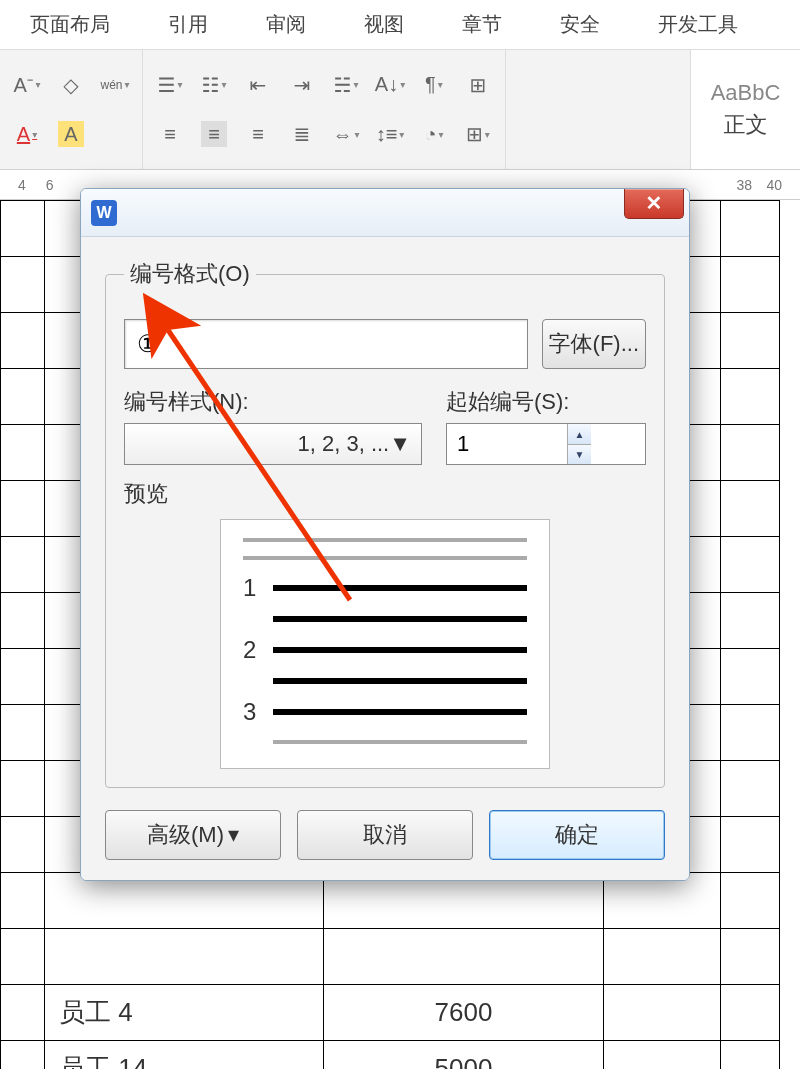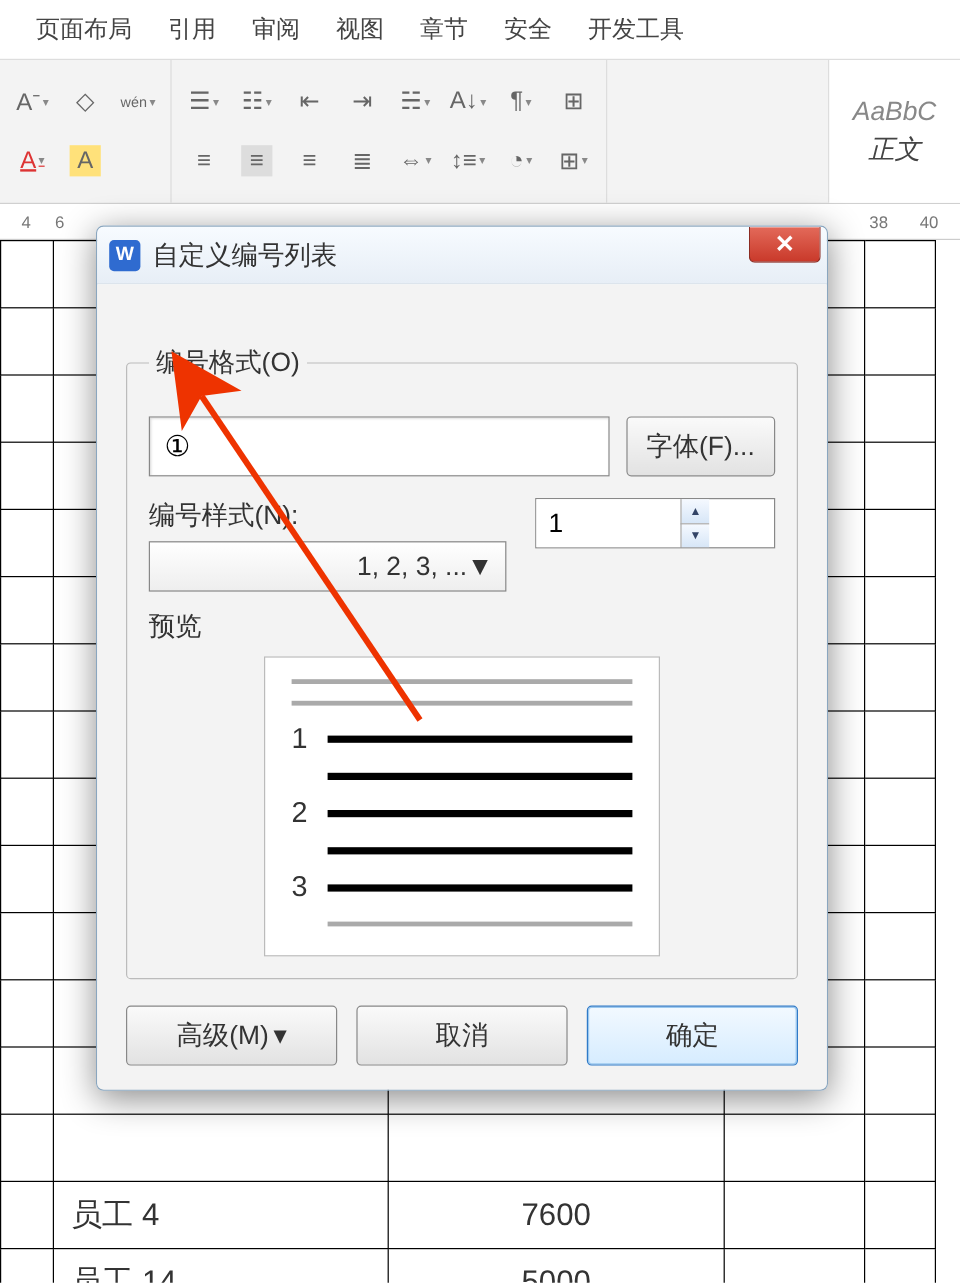--- a/index.html
+++ b/index.html
@@ -22,7 +22,7 @@
     font-size: 20px;
     color: #444;
     padding-left: 30px;
-    gap: 30px;
+    gap: 58px;
     border-bottom: 1px solid #ddd;
   }
   .menu-bar span { cursor: default; }

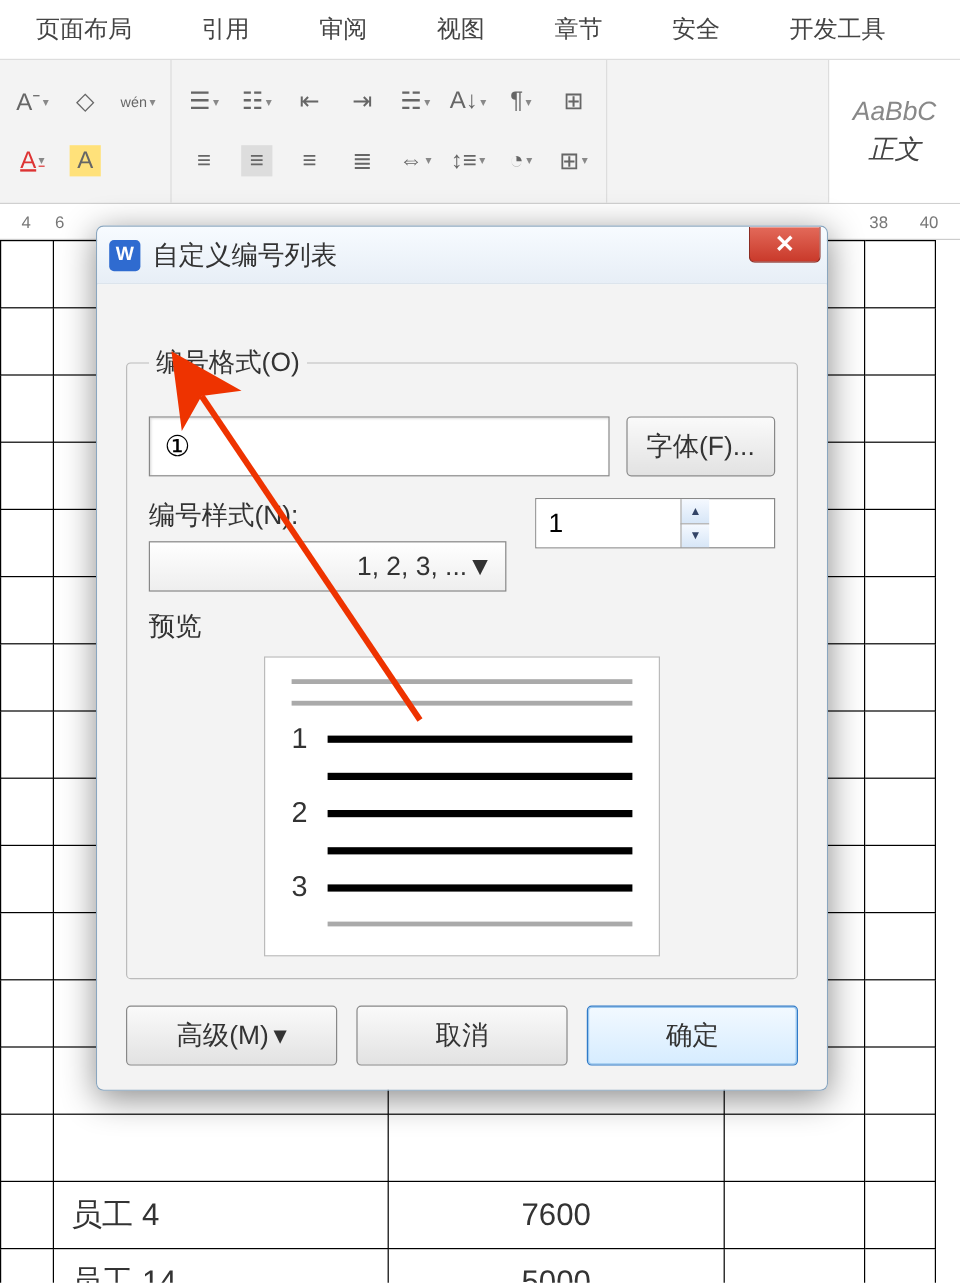--- a/index.html
+++ b/index.html
@@ -53,7 +53,7 @@
     position: absolute; right: 0; top: 0; bottom: 0; width: 110px;
     background:#fff; border-left:1px solid #ddd;
     display:flex; flex-direction:column; align-items:center; justify-content:center;
-    font-size:22px; color:#888;font-style:italic;
+    font-size:22px; color:#888;
   }
   .style-box .cn { font-size:22px; color:#444; margin-top:4px;}
 

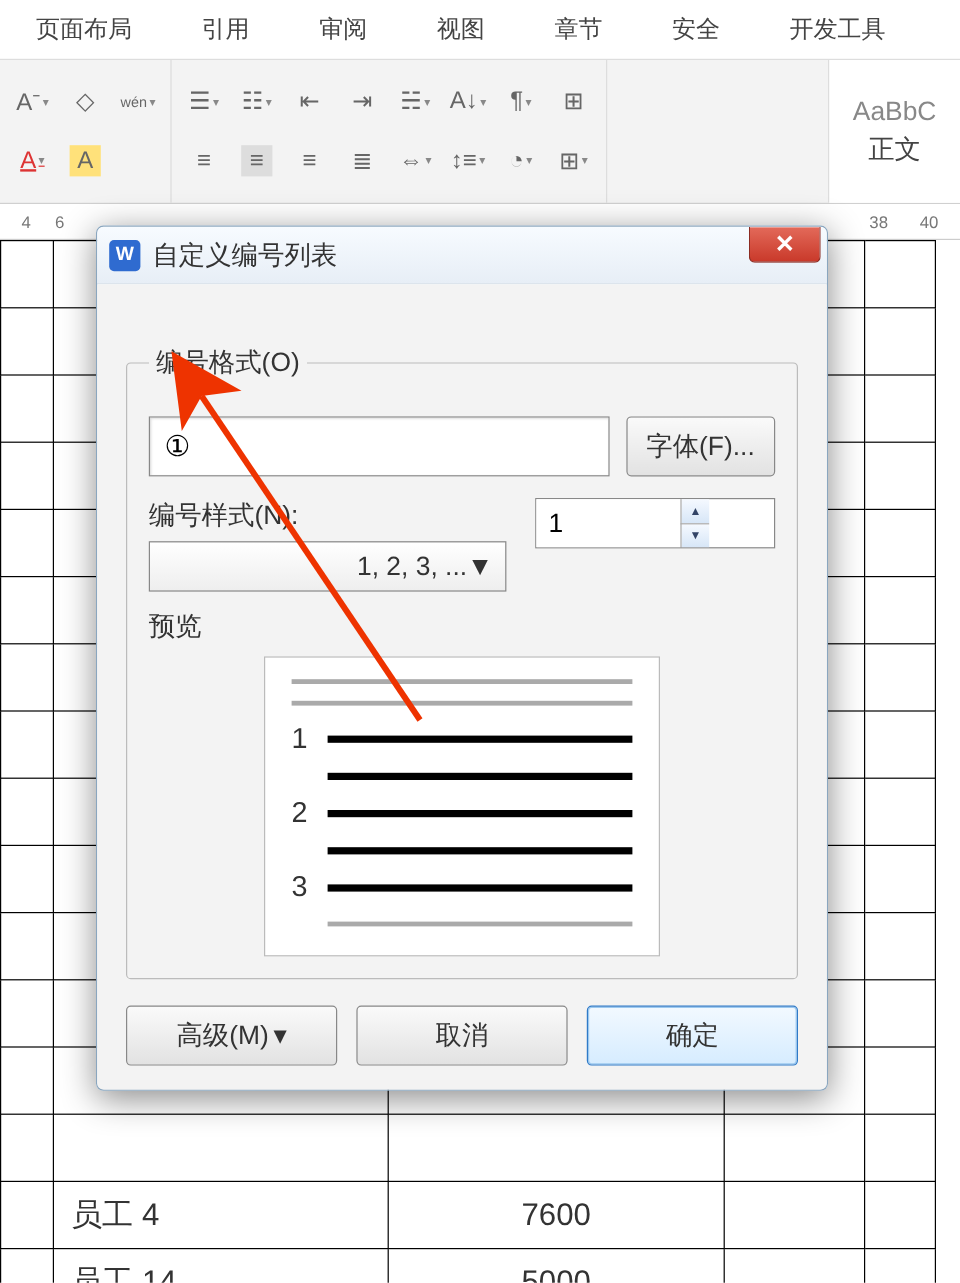--- a/index.html
+++ b/index.html
@@ -275,7 +275,7 @@
 <div class="ruler">
   <span>4</span>
   <span>6</span>
-  <span style="position:absolute; right:60px;">38</span>
+  <span style="position:absolute; right:48px;">38</span>
   <span style="position:absolute; right:18px;text-align:center;">40</span>
 </div>
 

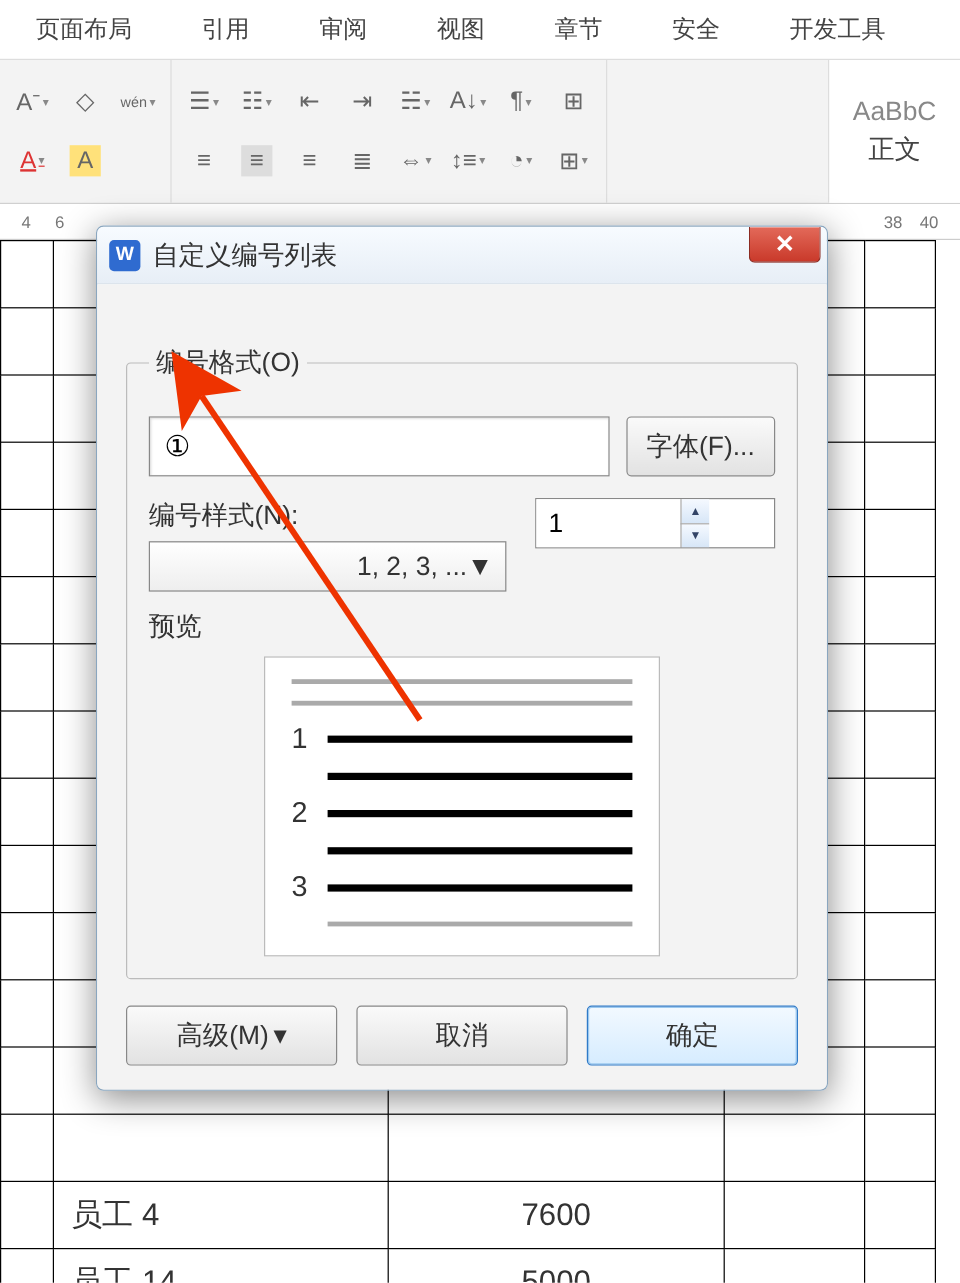--- a/index.html
+++ b/index.html
@@ -403,7 +403,6 @@
   <div class="title-bar">
     <div class="title-left">
       <div class="app-icon">W</div>
-      <div class="title-text">自定义编号列表</div>
     </div>
     <div class="close-zone">
       <div class="close-btn">

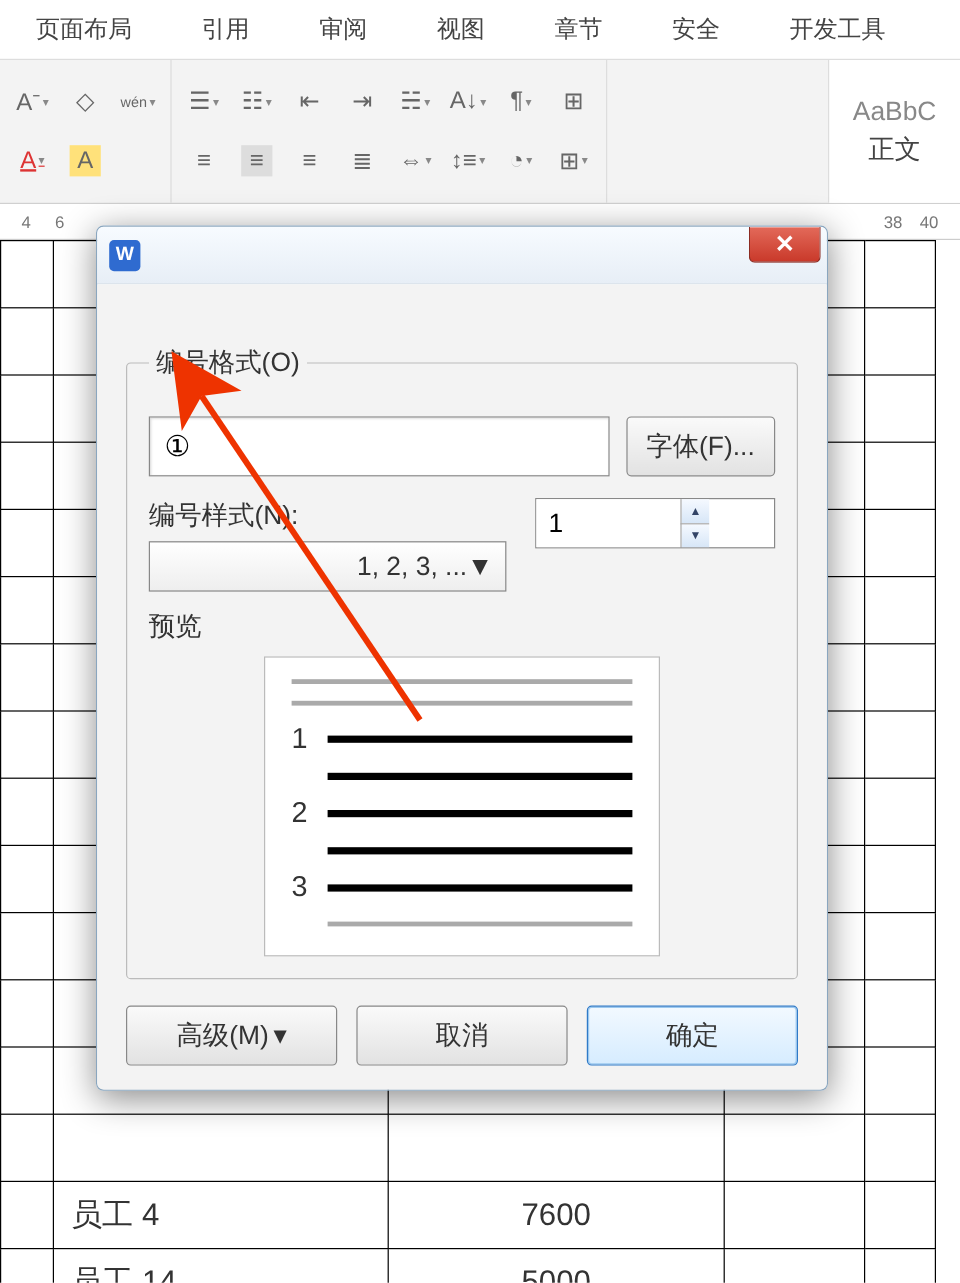--- a/index.html
+++ b/index.html
@@ -133,7 +133,6 @@
     border-radius:4px;
     padding: 30px 18px 18px;
     position:relative;
-    margin-top:28px;
   }
   fieldset.nf > legend {
     font-size:22px; color:#333; padding:0 6px;

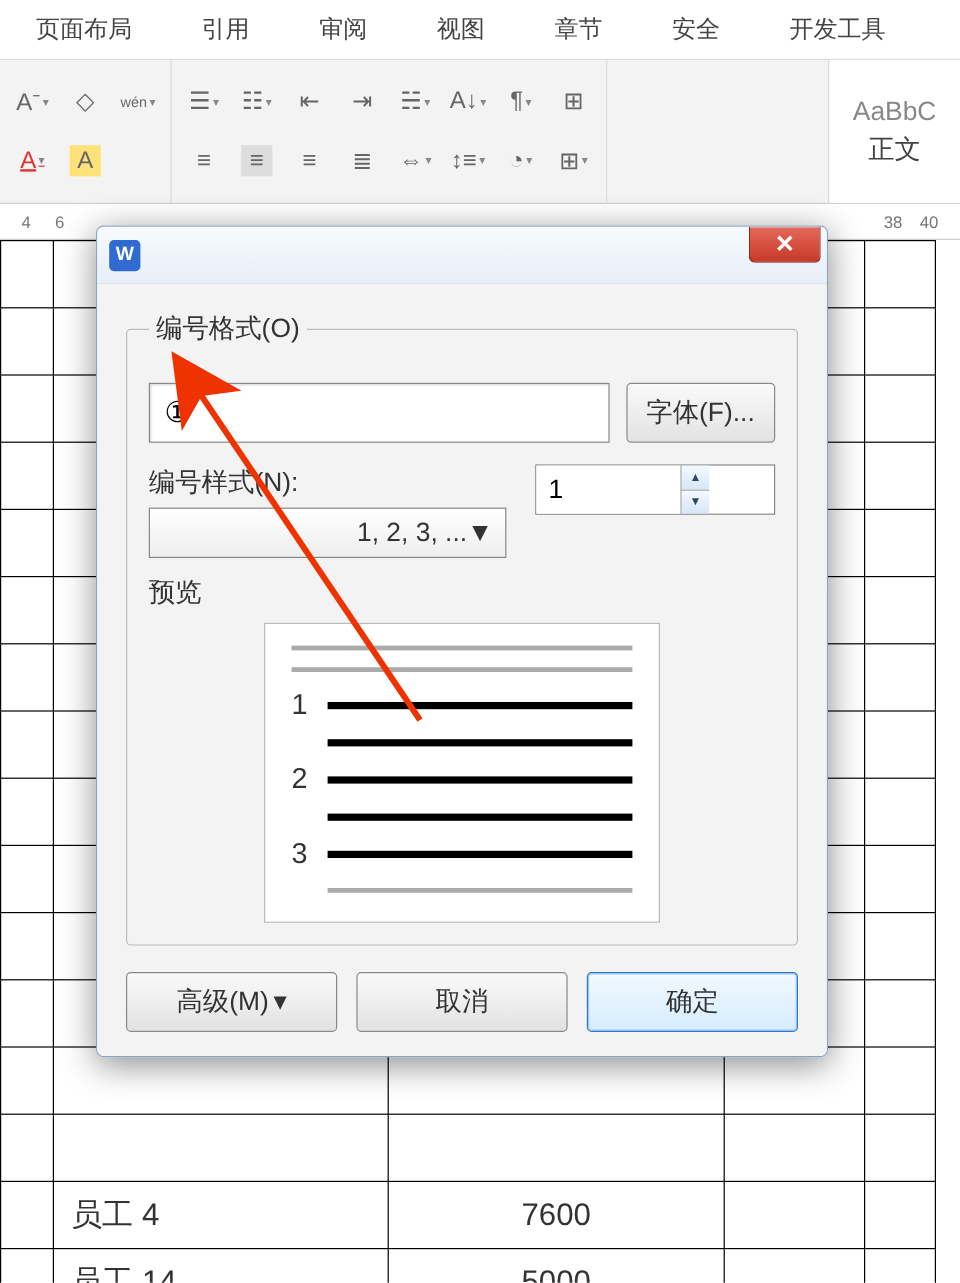--- a/index.html
+++ b/index.html
@@ -151,7 +151,7 @@
   }
   .btn {
     height:50px;
-    padding: 0 16px;
+    padding: 0 6px;
     background: linear-gradient(#fafafa,#e2e2e2);
     border:1px solid #888;
     border-radius:4px;

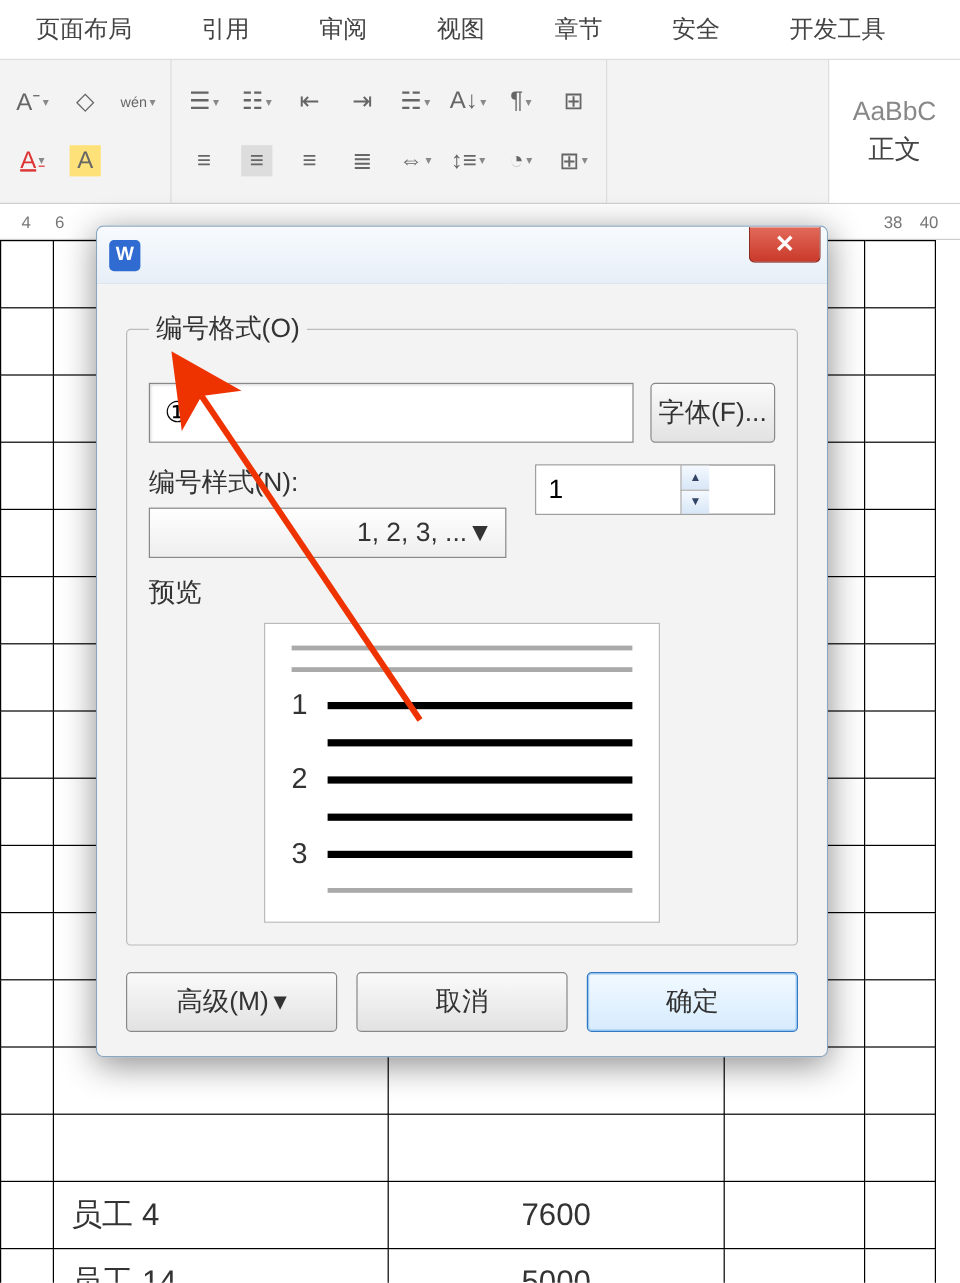--- a/index.html
+++ b/index.html
@@ -428,6 +428,7 @@
           </div>
         </div>
         <div class="col right">
+          <span class="label">起始编号(S):</span>
           <div class="spin">
             <input value="1" style="">
             <div class="arrows">

